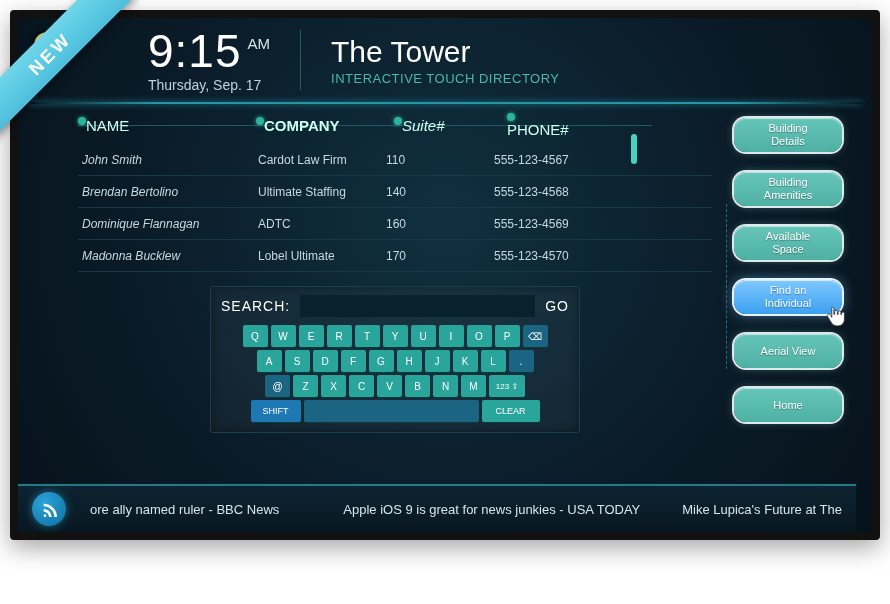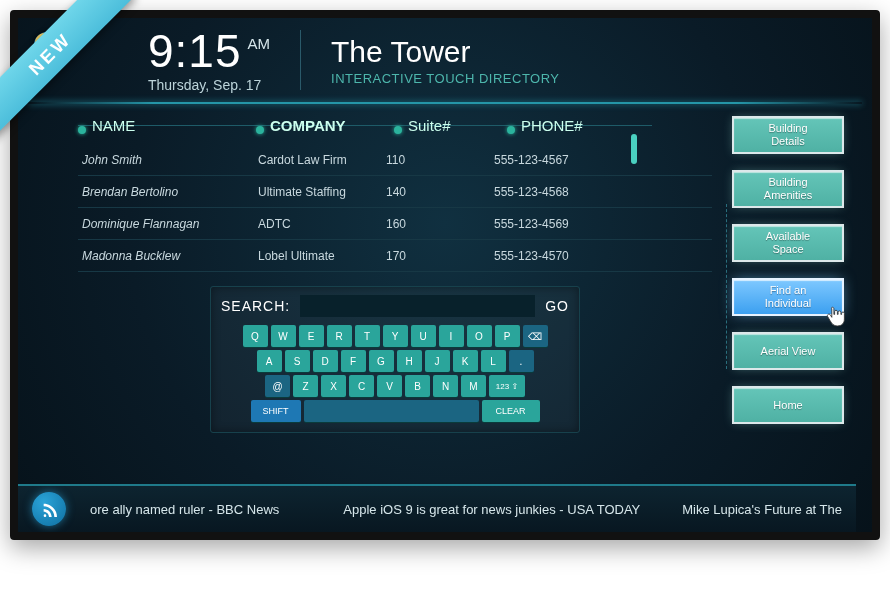--- a/index.html
+++ b/index.html
@@ -38,7 +38,7 @@
   
   .thead { display:flex; align-items:center; gap:8px; color:#cfe; font-size:15px; position:relative; height:30px; }
   .dot { width:8px; height:8px; border-radius:50%; background:#2bb39d; box-shadow:0 0 4px #2bb39d; display:inline-block; }
-  .th { display:flex; align-items:flex-end; gap:6px; }
+  .th { display:flex; align-items:flex-start; }
   .th-line { position:absolute; left:0; right:60px; top:50%; height:1px; background:#1e5b68; z-index:0; }
   .th > span { position:relative; z-index:1; }
   .col-n { width:170px; }

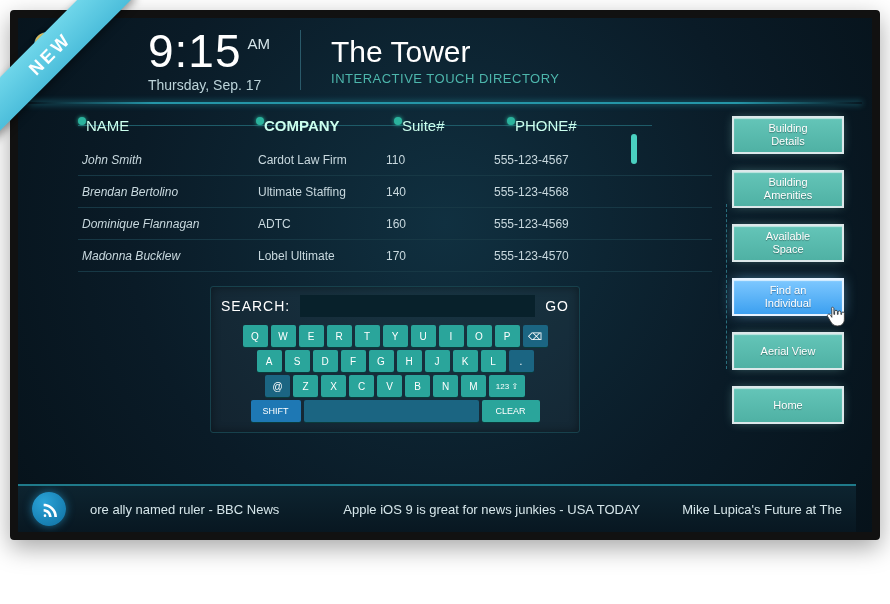--- a/index.html
+++ b/index.html
@@ -43,7 +43,7 @@
   .th > span { position:relative; z-index:1; }
   .col-n { width:170px; }
   .col-c { width:130px;font-weight:bold; }
-  .col-s { width:105px; }
+  .col-s { width:105px;font-style:italic; }
   .col-p { width:140px; }
   .rows { margin-top:4px; }
   .row { display:flex; font-size:12px; color:#c8d8de; height:32px; align-items:center;

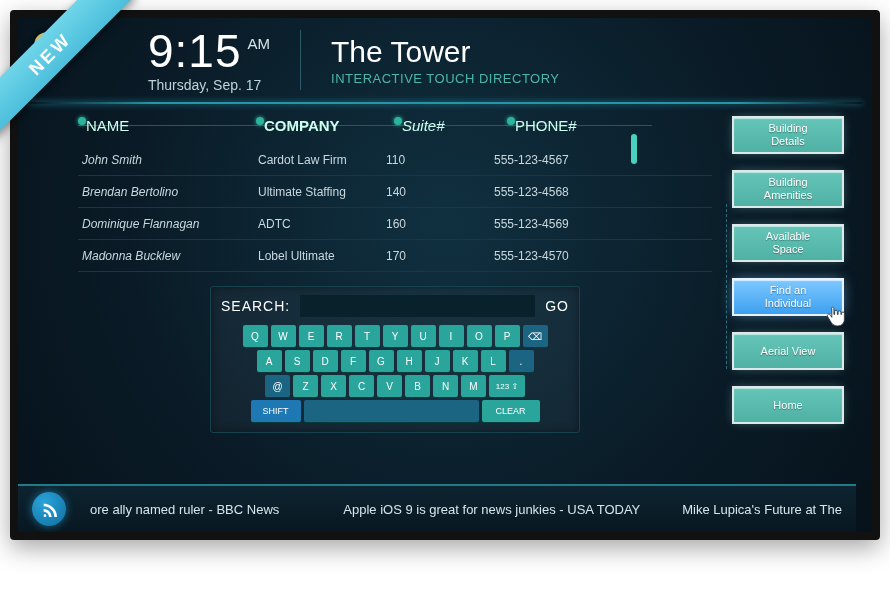--- a/index.html
+++ b/index.html
@@ -44,7 +44,7 @@
   .col-n { width:170px; }
   .col-c { width:130px;font-weight:bold; }
   .col-s { width:105px;font-style:italic; }
-  .col-p { width:140px; }
+  .col-p { width:140px;flex-direction:column; }
   .rows { margin-top:4px; }
   .row { display:flex; font-size:12px; color:#c8d8de; height:32px; align-items:center;
          border-bottom:1px solid #173845; }

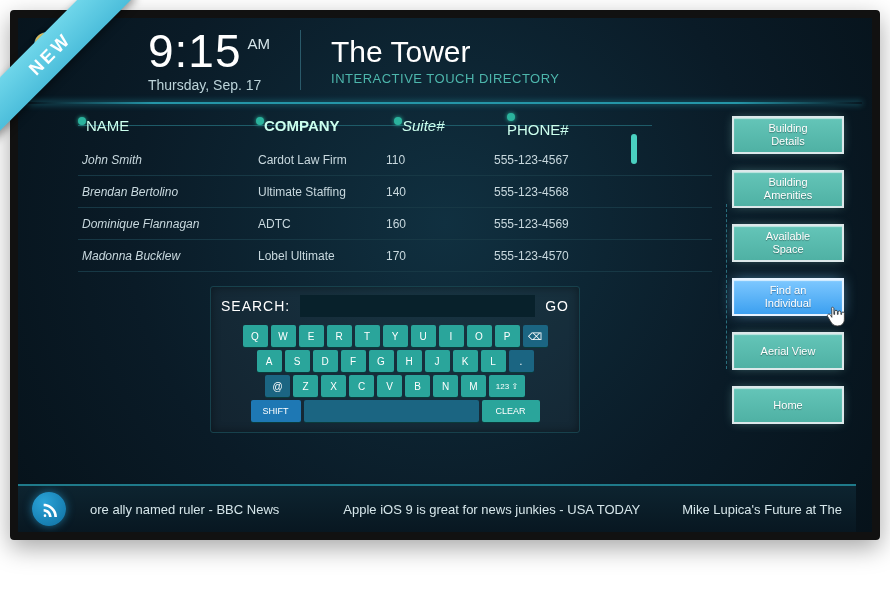--- a/index.html
+++ b/index.html
@@ -76,7 +76,7 @@
   .key.bksp { background:#1b6582; }
 
   
-  .navbtn { width:108px; height:34px; border-radius:0;
+  .navbtn { width:108px; height:34px; border-radius:12px;
             background:linear-gradient(#64c5b8,#4fb1a4);
             box-shadow:0 0 0 2px #dce8ea, 0 0 10px rgba(147,231,218,.4),
                        inset 0 1px 1px rgba(255,255,255,.6);

